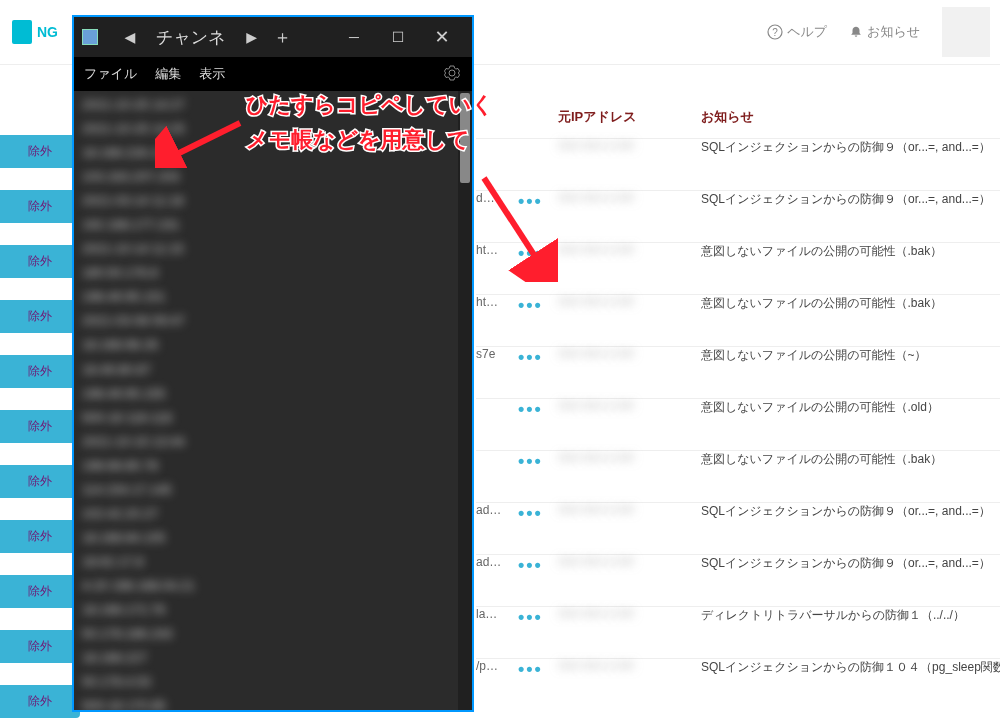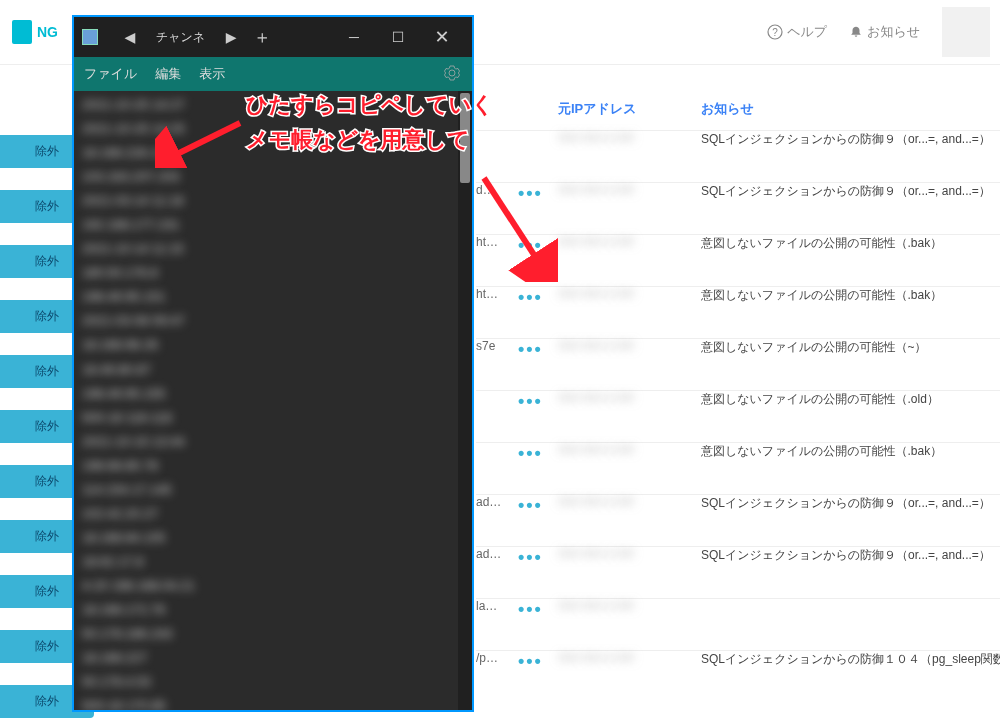--- a/index.html
+++ b/index.html
@@ -113,7 +113,7 @@
     }
     .tb-icon { width: 16px; height: 16px; background: #6aa0d8; margin-right: 20px; border:1px solid #8db; }
     .tb-arrow { width: 24px; text-align: center; color: #ccc; font-size: 14px; cursor: pointer; }
-    .tb-tab { font-size: 12px; color: #ddd; padding: 0 14px; }
+    .tb-tab { font-size: 17px; color: #ddd; padding: 0 14px; }
     .tb-plus { font-size: 18px; color: #ccc; padding: 0 10px; cursor: pointer; }
     .tb-spacer { flex: 1; }
     .tb-min, .tb-max, .tb-close { width: 44px; height: 40px; display: flex; align-items: center; justify-content: center; color: #ccc; cursor: pointer; font-size: 14px; }

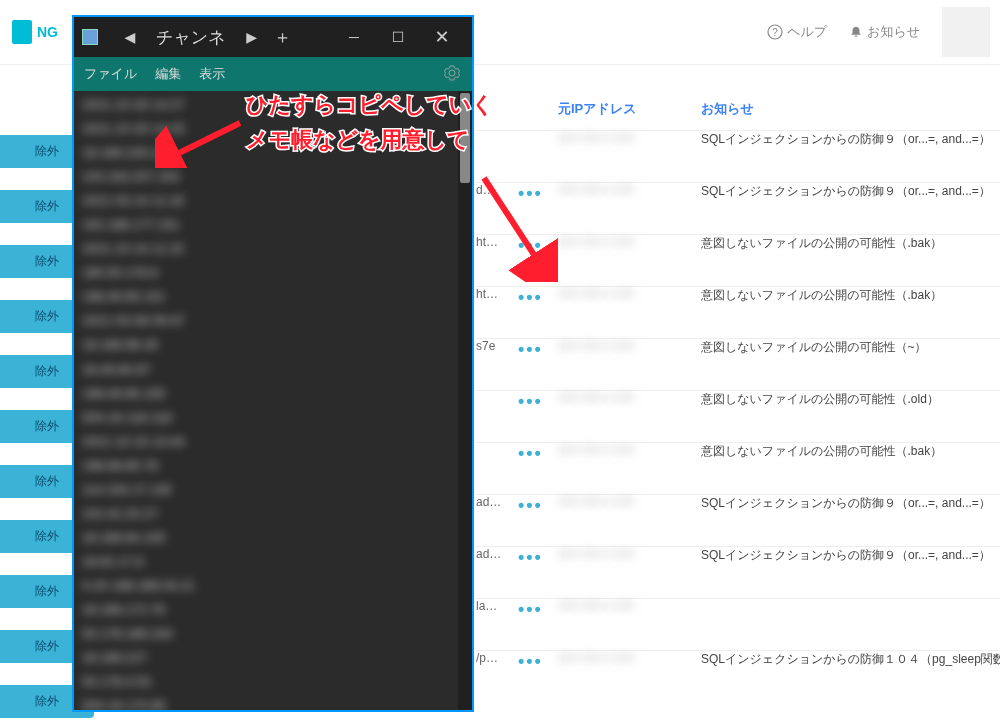--- a/index.html
+++ b/index.html
@@ -121,7 +121,7 @@
     
     .menubar {
       height: 34px;
-      background: #0f766e;
+      background: #000000;
       display: flex;
       align-items: center;
       padding: 0 10px;

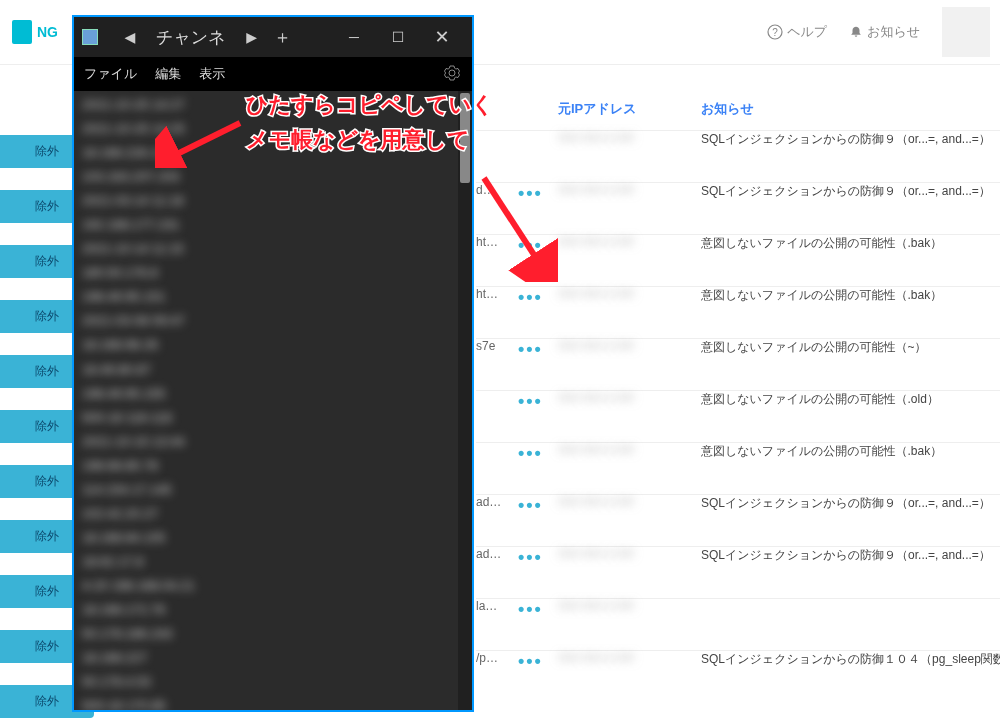--- a/index.html
+++ b/index.html
@@ -68,10 +68,11 @@
     }
     .table-headers {
       display: flex;
-      color: #3b82f6;
+      color: #7f1d1d;
       font-size: 13px;
       font-weight: bold;
       padding-bottom: 12px;
+      margin-top: 8px;
     }
     .col-url { width: 42px; }
     .col-menu { width: 40px; }

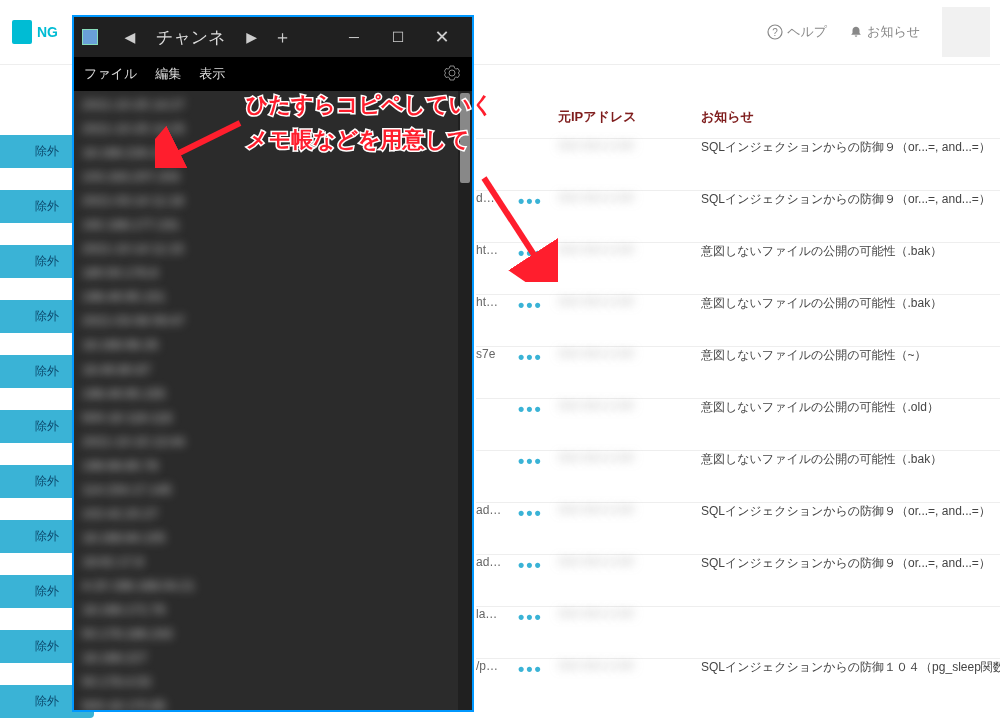--- a/index.html
+++ b/index.html
@@ -49,9 +49,9 @@
     }
     .exclude-btn {
       background: #3ab3d6;
-      color: #0c4a6e;
+      color: #701a75;
       font-size: 12px;
-      padding: 8px 35px;
+      padding: 8px 28px;
       border: none;
       border-radius: 0 4px 4px 0;
       cursor: pointer;

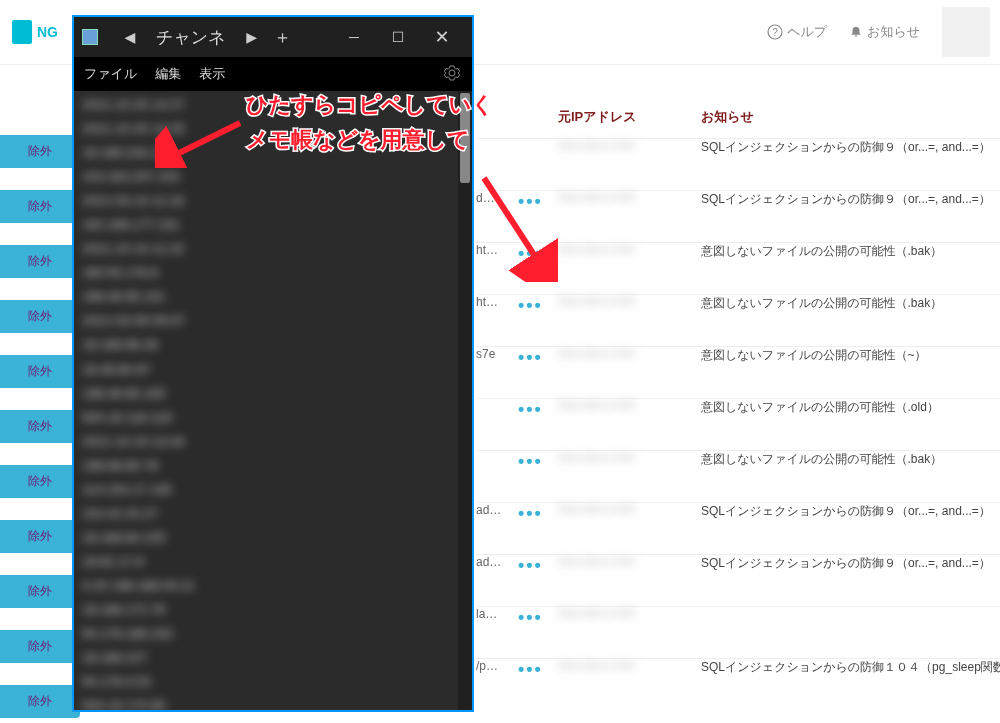--- a/index.html
+++ b/index.html
@@ -305,6 +305,7 @@
         <div class="url-text">la…</div>
         <div class="menu-dots">•••</div>
         <div class="ip-cell">000.000.0.000</div>
+        <div class="attack-cell">ディレクトリトラバーサルからの防御１（../../）</div>
       </div>
       <div class="table-row">
         <div class="url-text">/p…</div>

